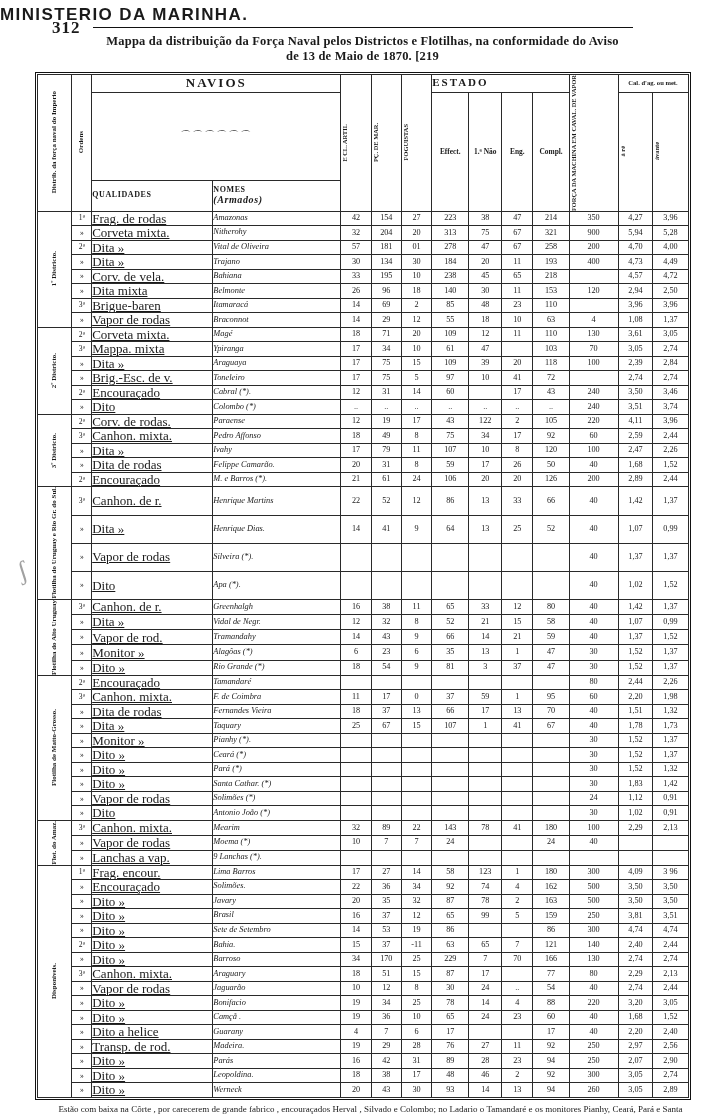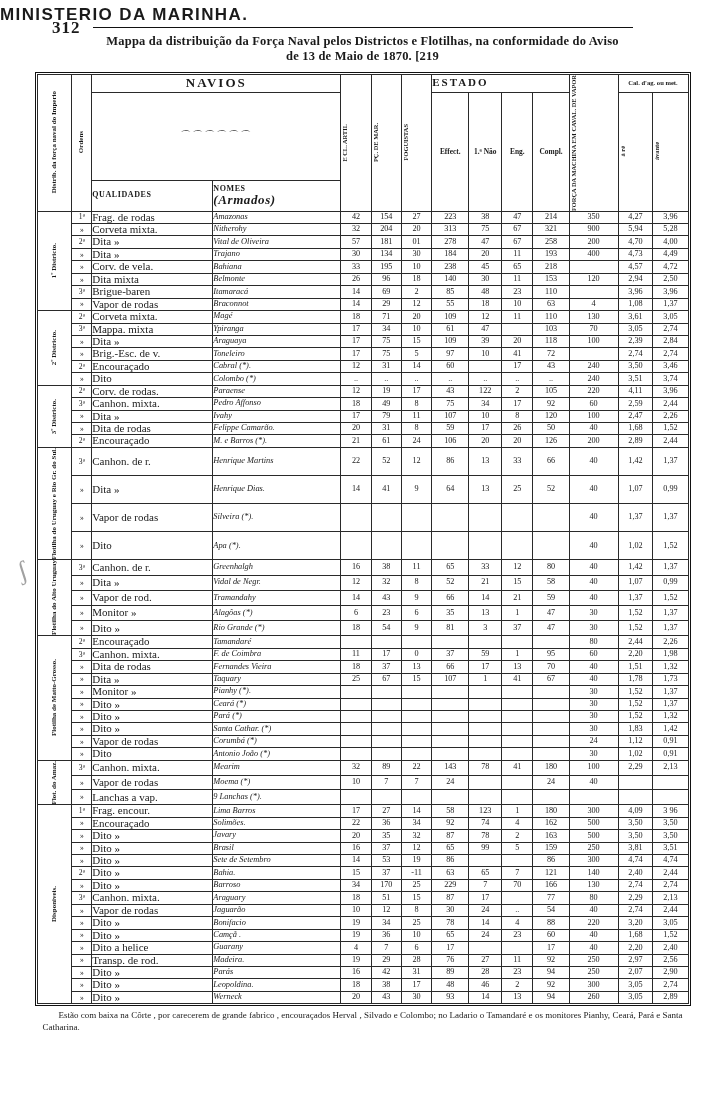--- a/index.html
+++ b/index.html
@@ -61,7 +61,7 @@
   .navios{font-size:13px;font-weight:bold;letter-spacing:2px;text-align:center;}
   .swirl{font-size:11px;text-align:center;line-height:.7;letter-spacing:1px;}
   .sub-h{font-size:8px;font-weight:bold;text-align:left;letter-spacing:.6px;}
-  .sub-h i{font-style:italic;font-weight:bold;font-size:13px;}
+  .sub-h i{font-style:italic;font-weight:bold;font-size:10px;}
   .estado{font-size:11px;font-weight:bold;letter-spacing:2px;text-align:left;}
   .cal{font-size:6.6px;font-weight:bold;text-align:center;line-height:1.12;}
   .ord{text-align:center;font-size:7.6px;}

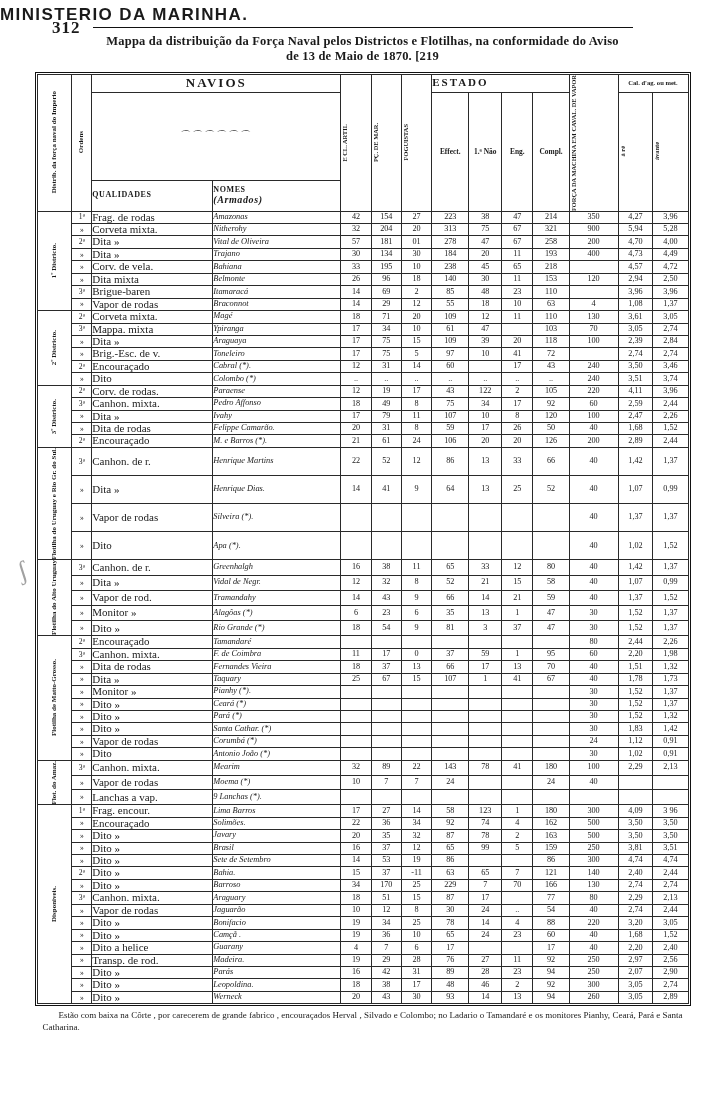--- a/index.html
+++ b/index.html
@@ -65,7 +65,7 @@
   .estado{font-size:11px;font-weight:bold;letter-spacing:2px;text-align:left;}
   .cal{font-size:6.6px;font-weight:bold;text-align:center;line-height:1.12;}
   .ord{text-align:center;font-size:7.6px;}
-  .qual{padding-left:3px;font-size:11px;white-space:nowrap;}
+  .qual{padding-left:3px;font-size:13px;white-space:nowrap;text-decoration:underline;}
   .nome{padding-left:3px;font-size:8.4px;font-style:italic;white-space:nowrap;margin-top:24px;}
   .num{text-align:center;font-size:8.2px;}
   .rowline td{height:11.0px;}

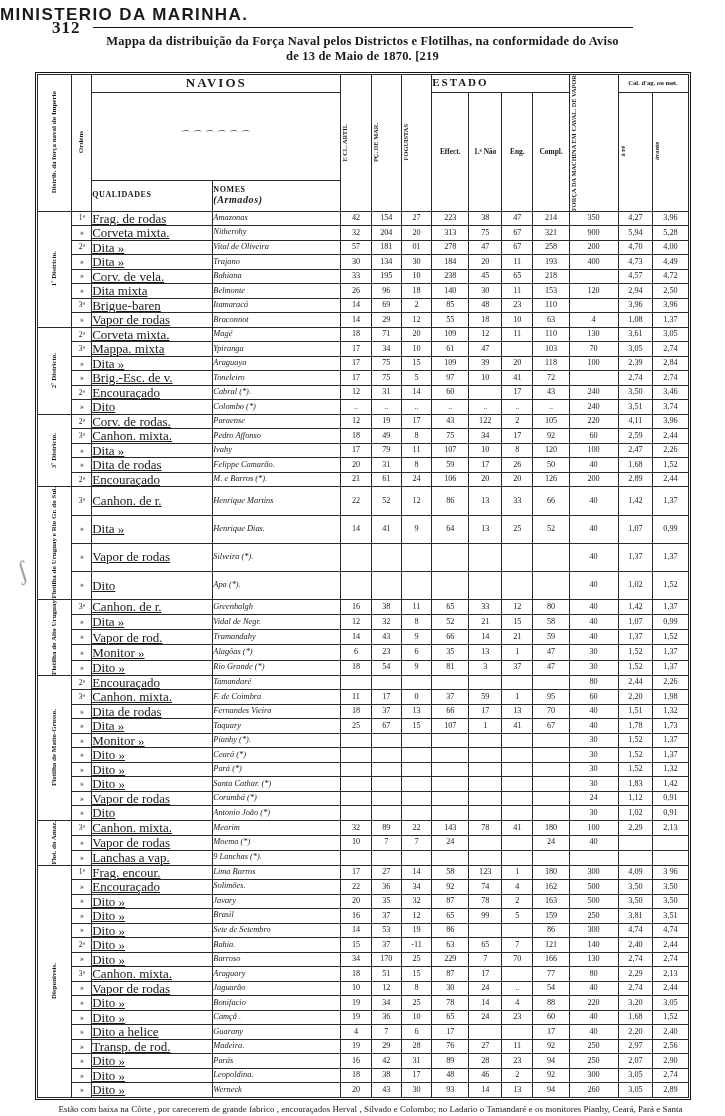--- a/index.html
+++ b/index.html
@@ -720,7 +720,7 @@
           <tr class="rowline">
             <td class="ord">»</td>
             <td class="qual">Vapor de rodas</td>
-            <td class="nome">Corumbá  (*)</td>
+            <td class="nome">Solimões  (*)</td>
             <td class="num"></td>
             <td class="num"></td>
             <td class="num"></td>

